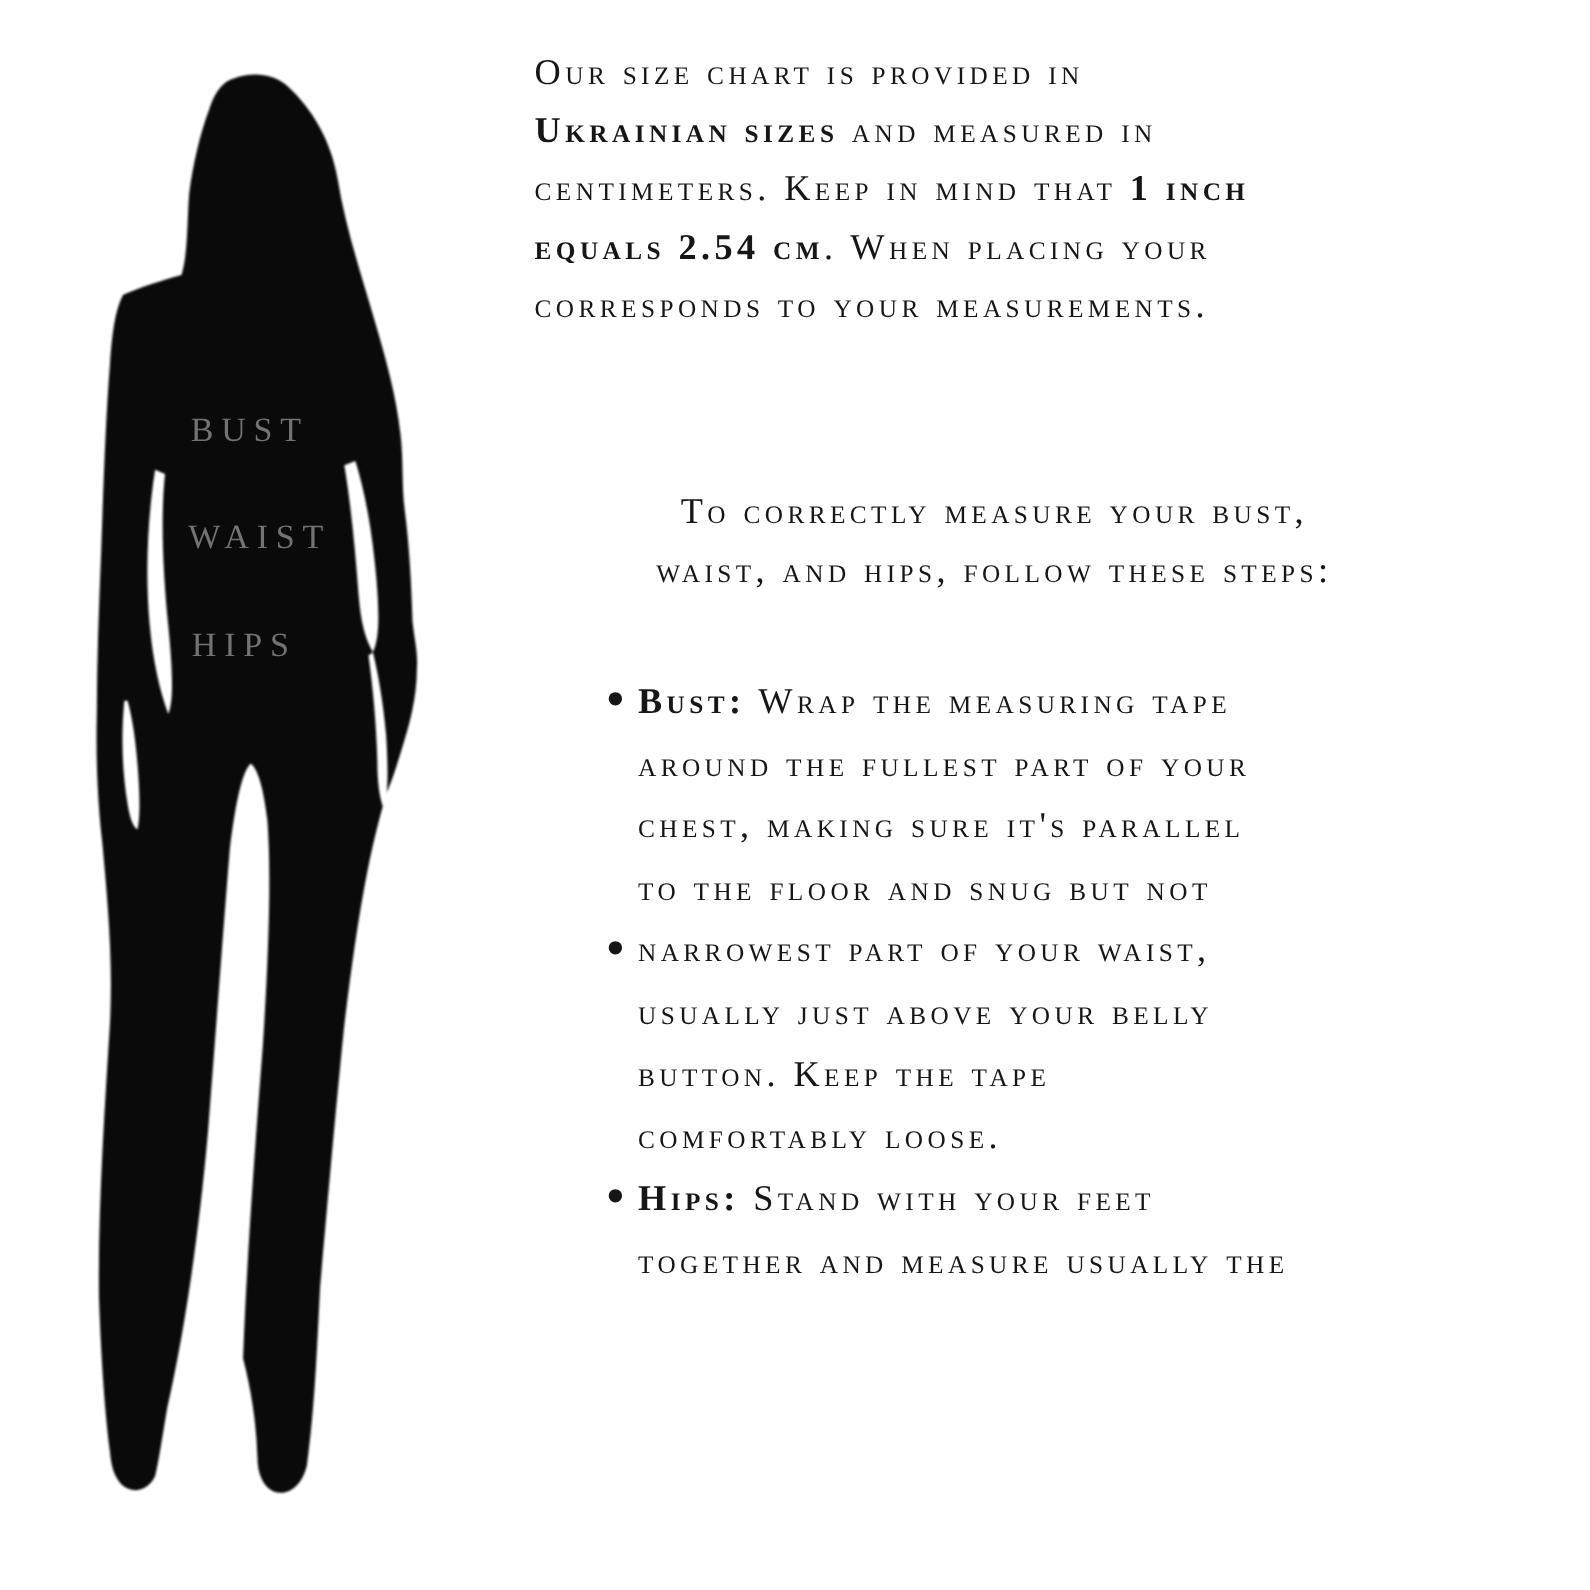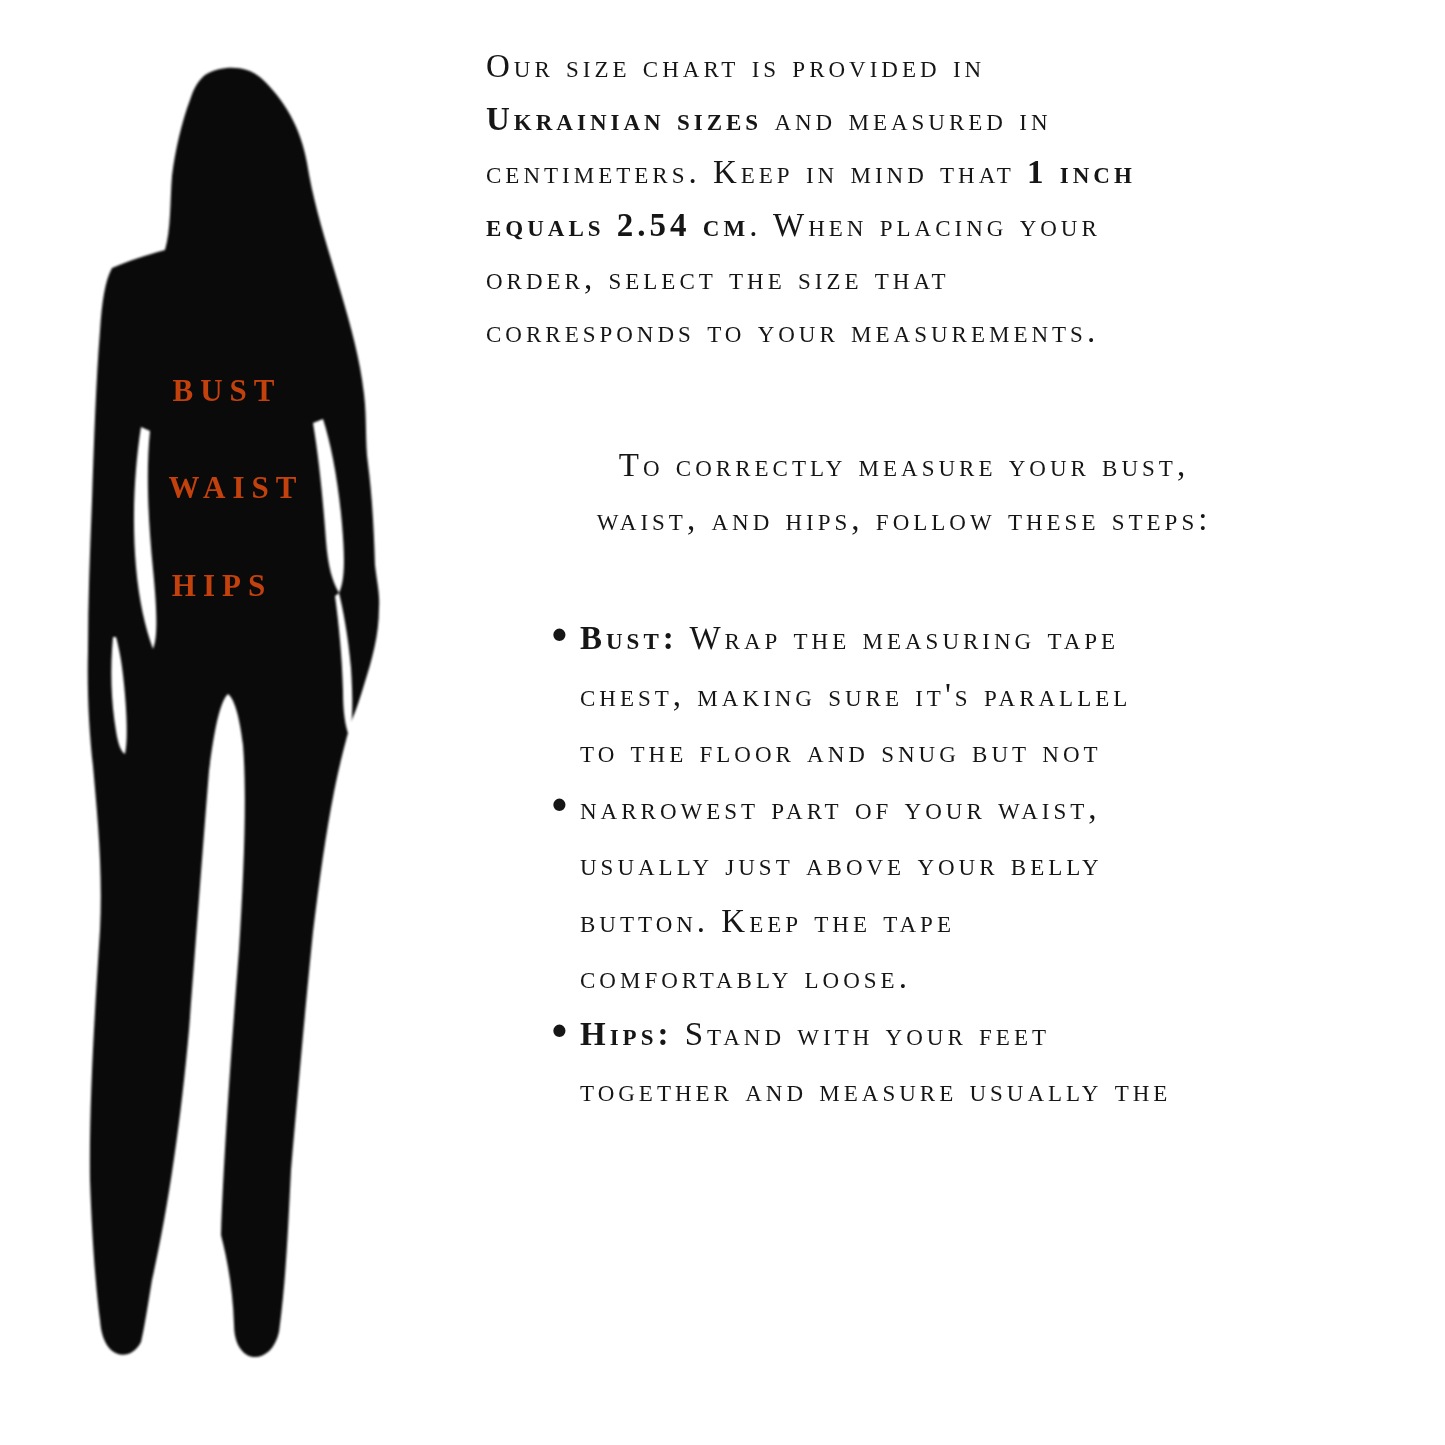--- a/index.html
+++ b/index.html
@@ -105,7 +105,6 @@
   <span class="ln"><span class="b">Ukrainian sizes</span><span> and measured in</span></span>
   <span class="ln"><span>centimeters. Keep in mind that </span><span class="b">1 inch</span></span>
   <span class="ln"><span class="b">equals 2.54 cm</span><span>. When placing your</span></span>
-  <span class="ln"><span>order, select the size that</span></span>
   <span class="ln"><span>corresponds to your measurements.</span></span>
 </div>
 

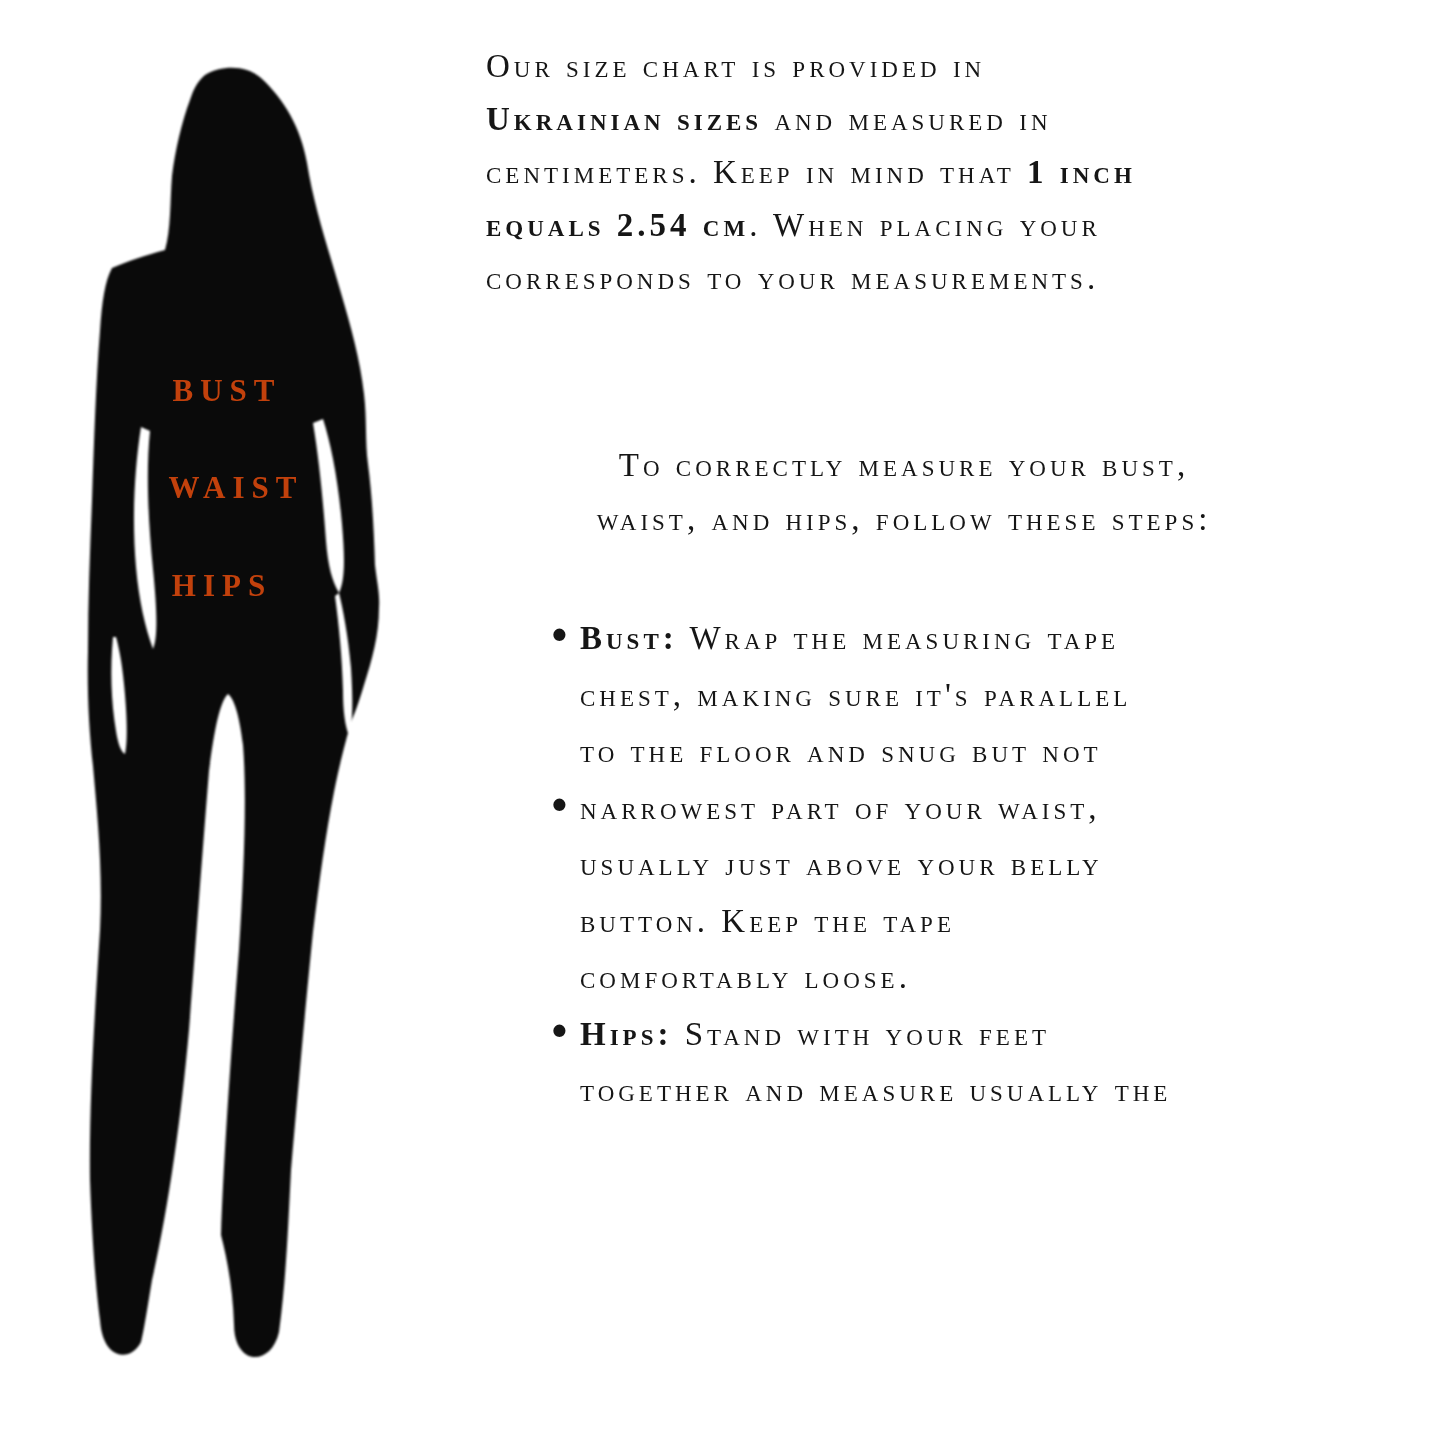--- a/index.html
+++ b/index.html
@@ -12,8 +12,8 @@
   #silhouette-svg{position:absolute;left:0;top:0;filter:blur(1.1px);}
   .fig-label{
     position:absolute;width:170px;text-align:center;
-    color:#c2410c;font-size:31px;line-height:34px;
-    letter-spacing:7px;font-weight:700;white-space:nowrap;
+    color:#737373;font-size:31px;line-height:34px;
+    letter-spacing:7px;font-weight:400;white-space:nowrap;
   }
   #label-bust{left:142px;top:374px;}
   #label-waist{left:151px;top:471px;}

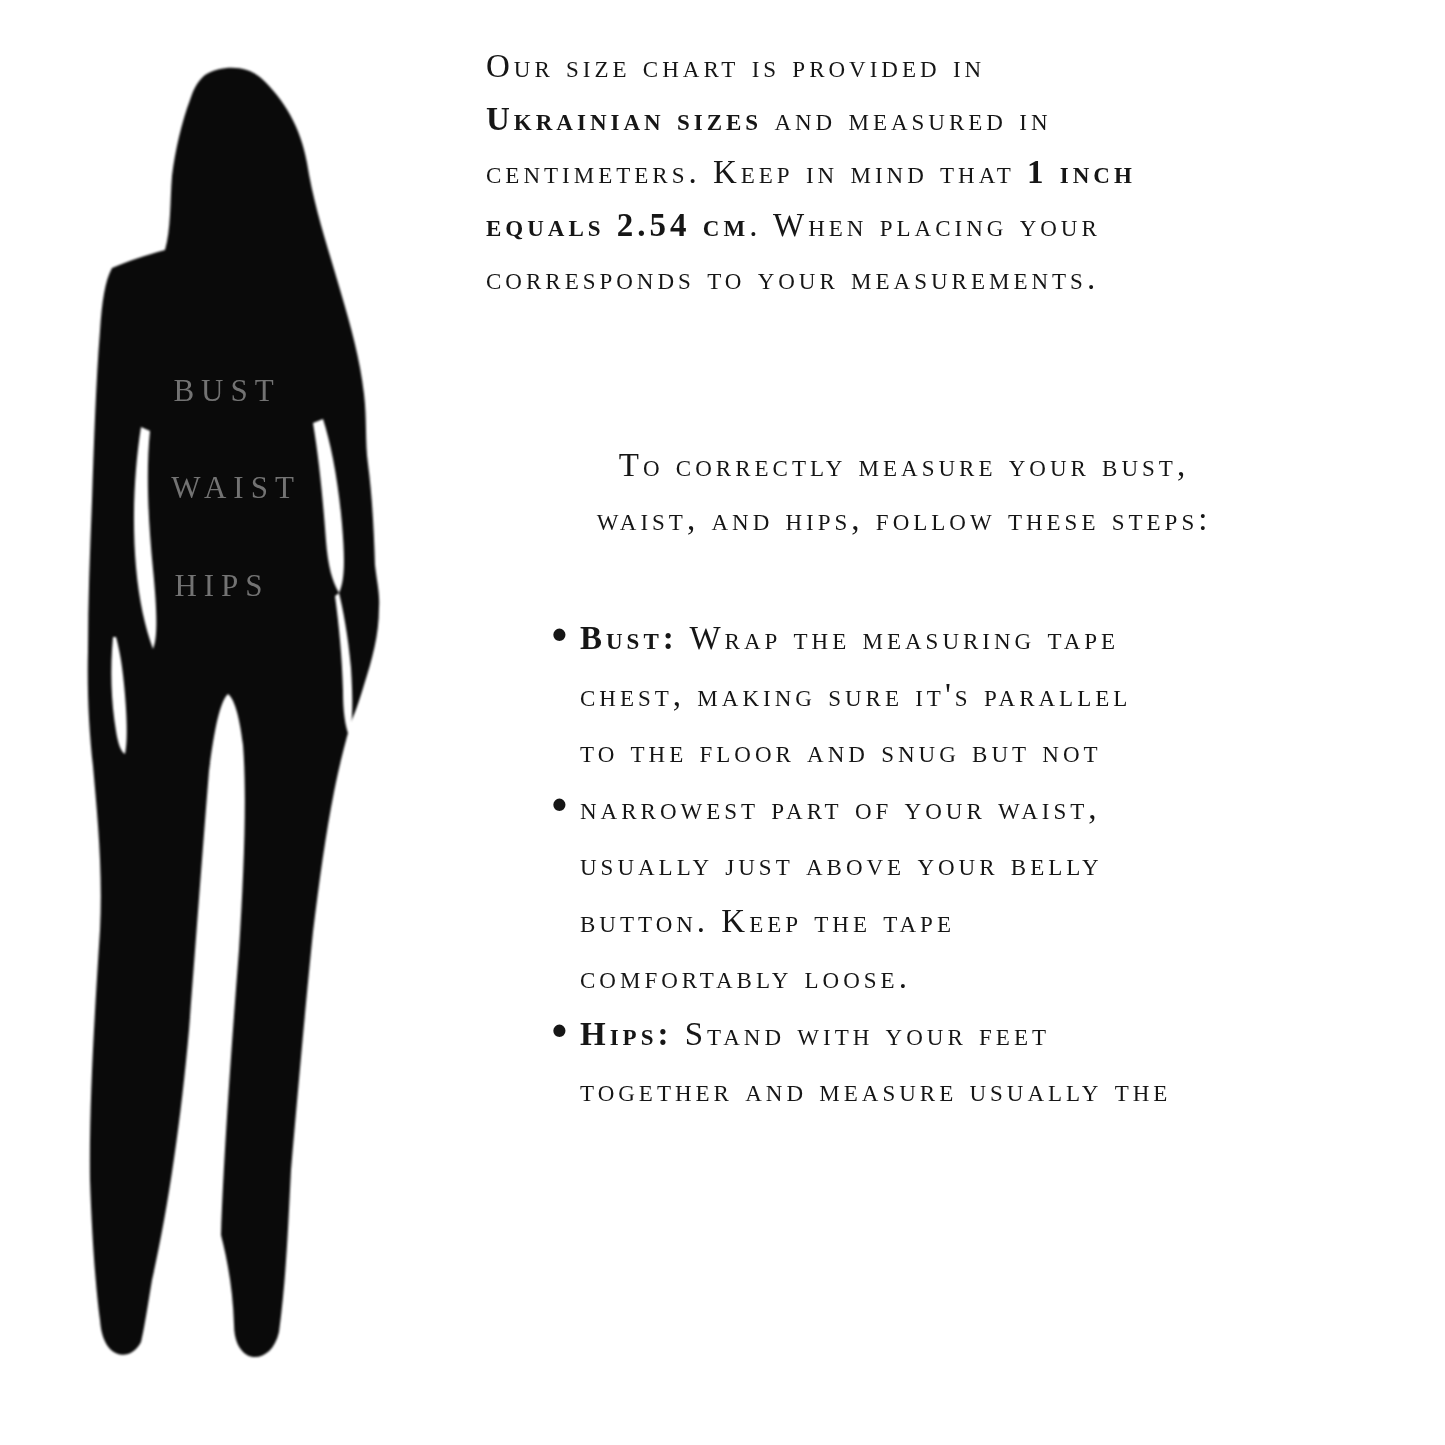--- a/index.html
+++ b/index.html
@@ -119,6 +119,7 @@
     <span class="dot">•</span>
     <div class="li-text">
       <span class="ln"><span class="b">Bust:</span><span> Wrap the measuring tape</span></span>
+      <span class="ln">around the fullest part of your</span>
       <span class="ln">chest, making sure it's parallel</span>
       <span class="ln">to the floor and snug but not</span>
     </div>

